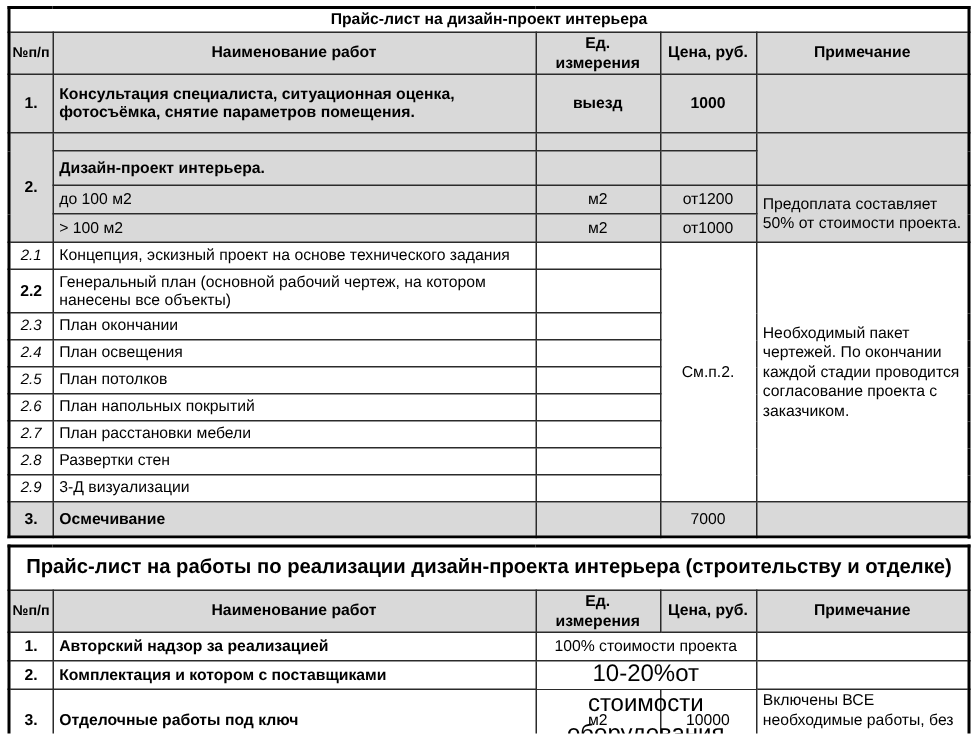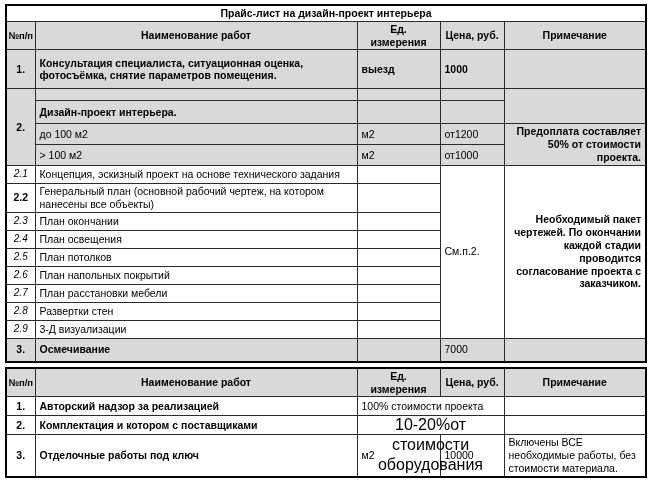--- a/index.html
+++ b/index.html
@@ -64,7 +64,7 @@
   }
   .hdr td.left-head { font-size: 9.5px; padding-left: 1px; padding-right: 1px; text-align: center; }
 
-  .ctr { text-align: left; }
+  .ctr { text-align: center; }
   .num { text-align: center; font-weight: bold; font-size: 10.5px; }
   .bold { font-weight: bold; }
   .white { background: #ffffff !important; }

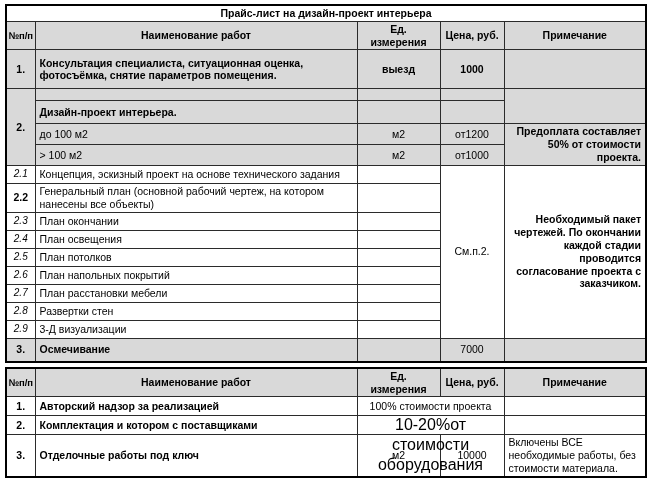--- a/index.html
+++ b/index.html
@@ -75,7 +75,7 @@
   .blank-strip td { height: 9px; }
   .desi td { height: 20px; }
   .rowsm td { height: 16px; }
-  .note-center { text-align: right; line-height: 1.35; font-size: 10px; font-weight: bold; }
+  .note-center { text-align: left; line-height: 1.35; font-size: 10px; }
   .gap {
     height: 4px;
     background: #ffffff;

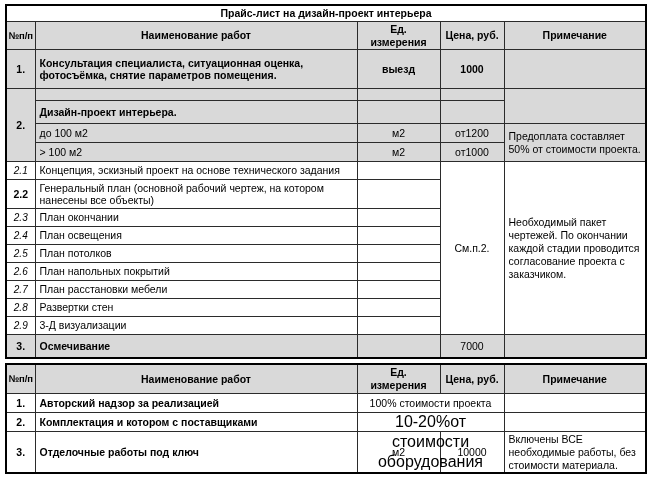--- a/index.html
+++ b/index.html
@@ -236,6 +236,9 @@
         <col class="c-note">
     </colgroup>
     <tbody>
+      <tr>
+        <td class="title-cell sec2" colspan="5">Прайс-лист на  работы по реализации дизайн-проекта интерьера (строительству и отделке)</td>
+      </tr>
 
       <tr class="hdr">
         <td class="left-head">№п/п</td>

